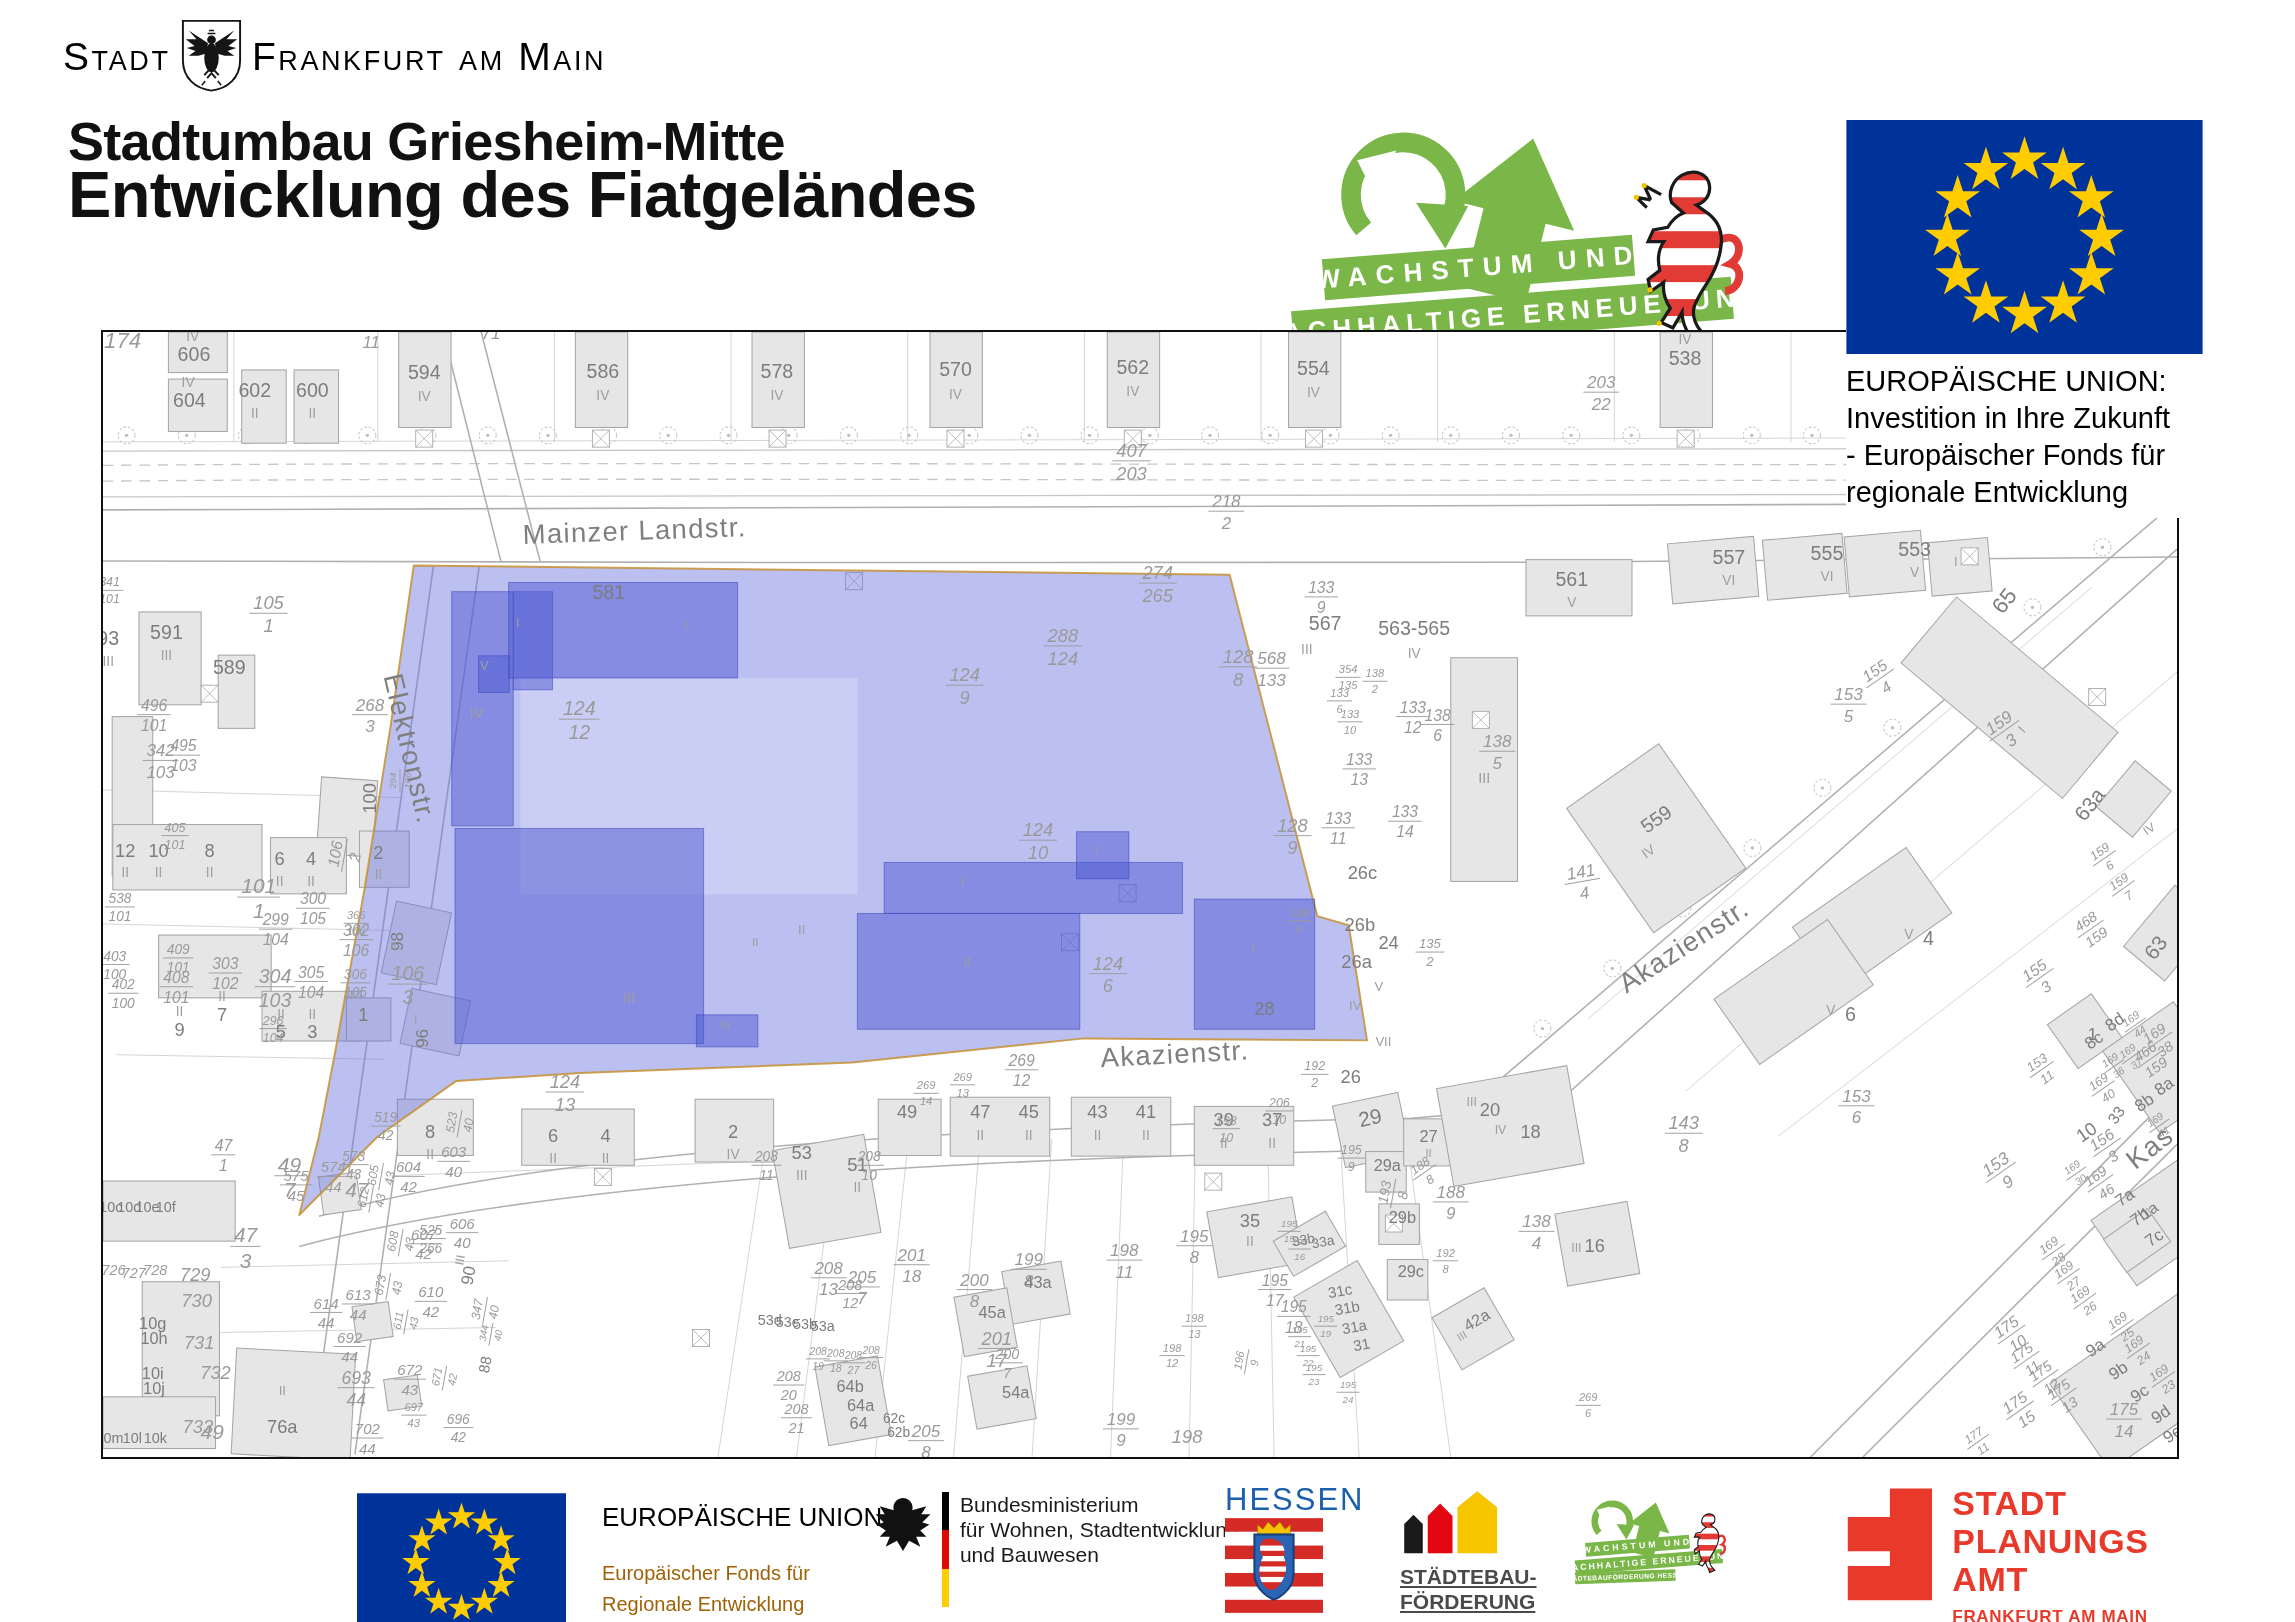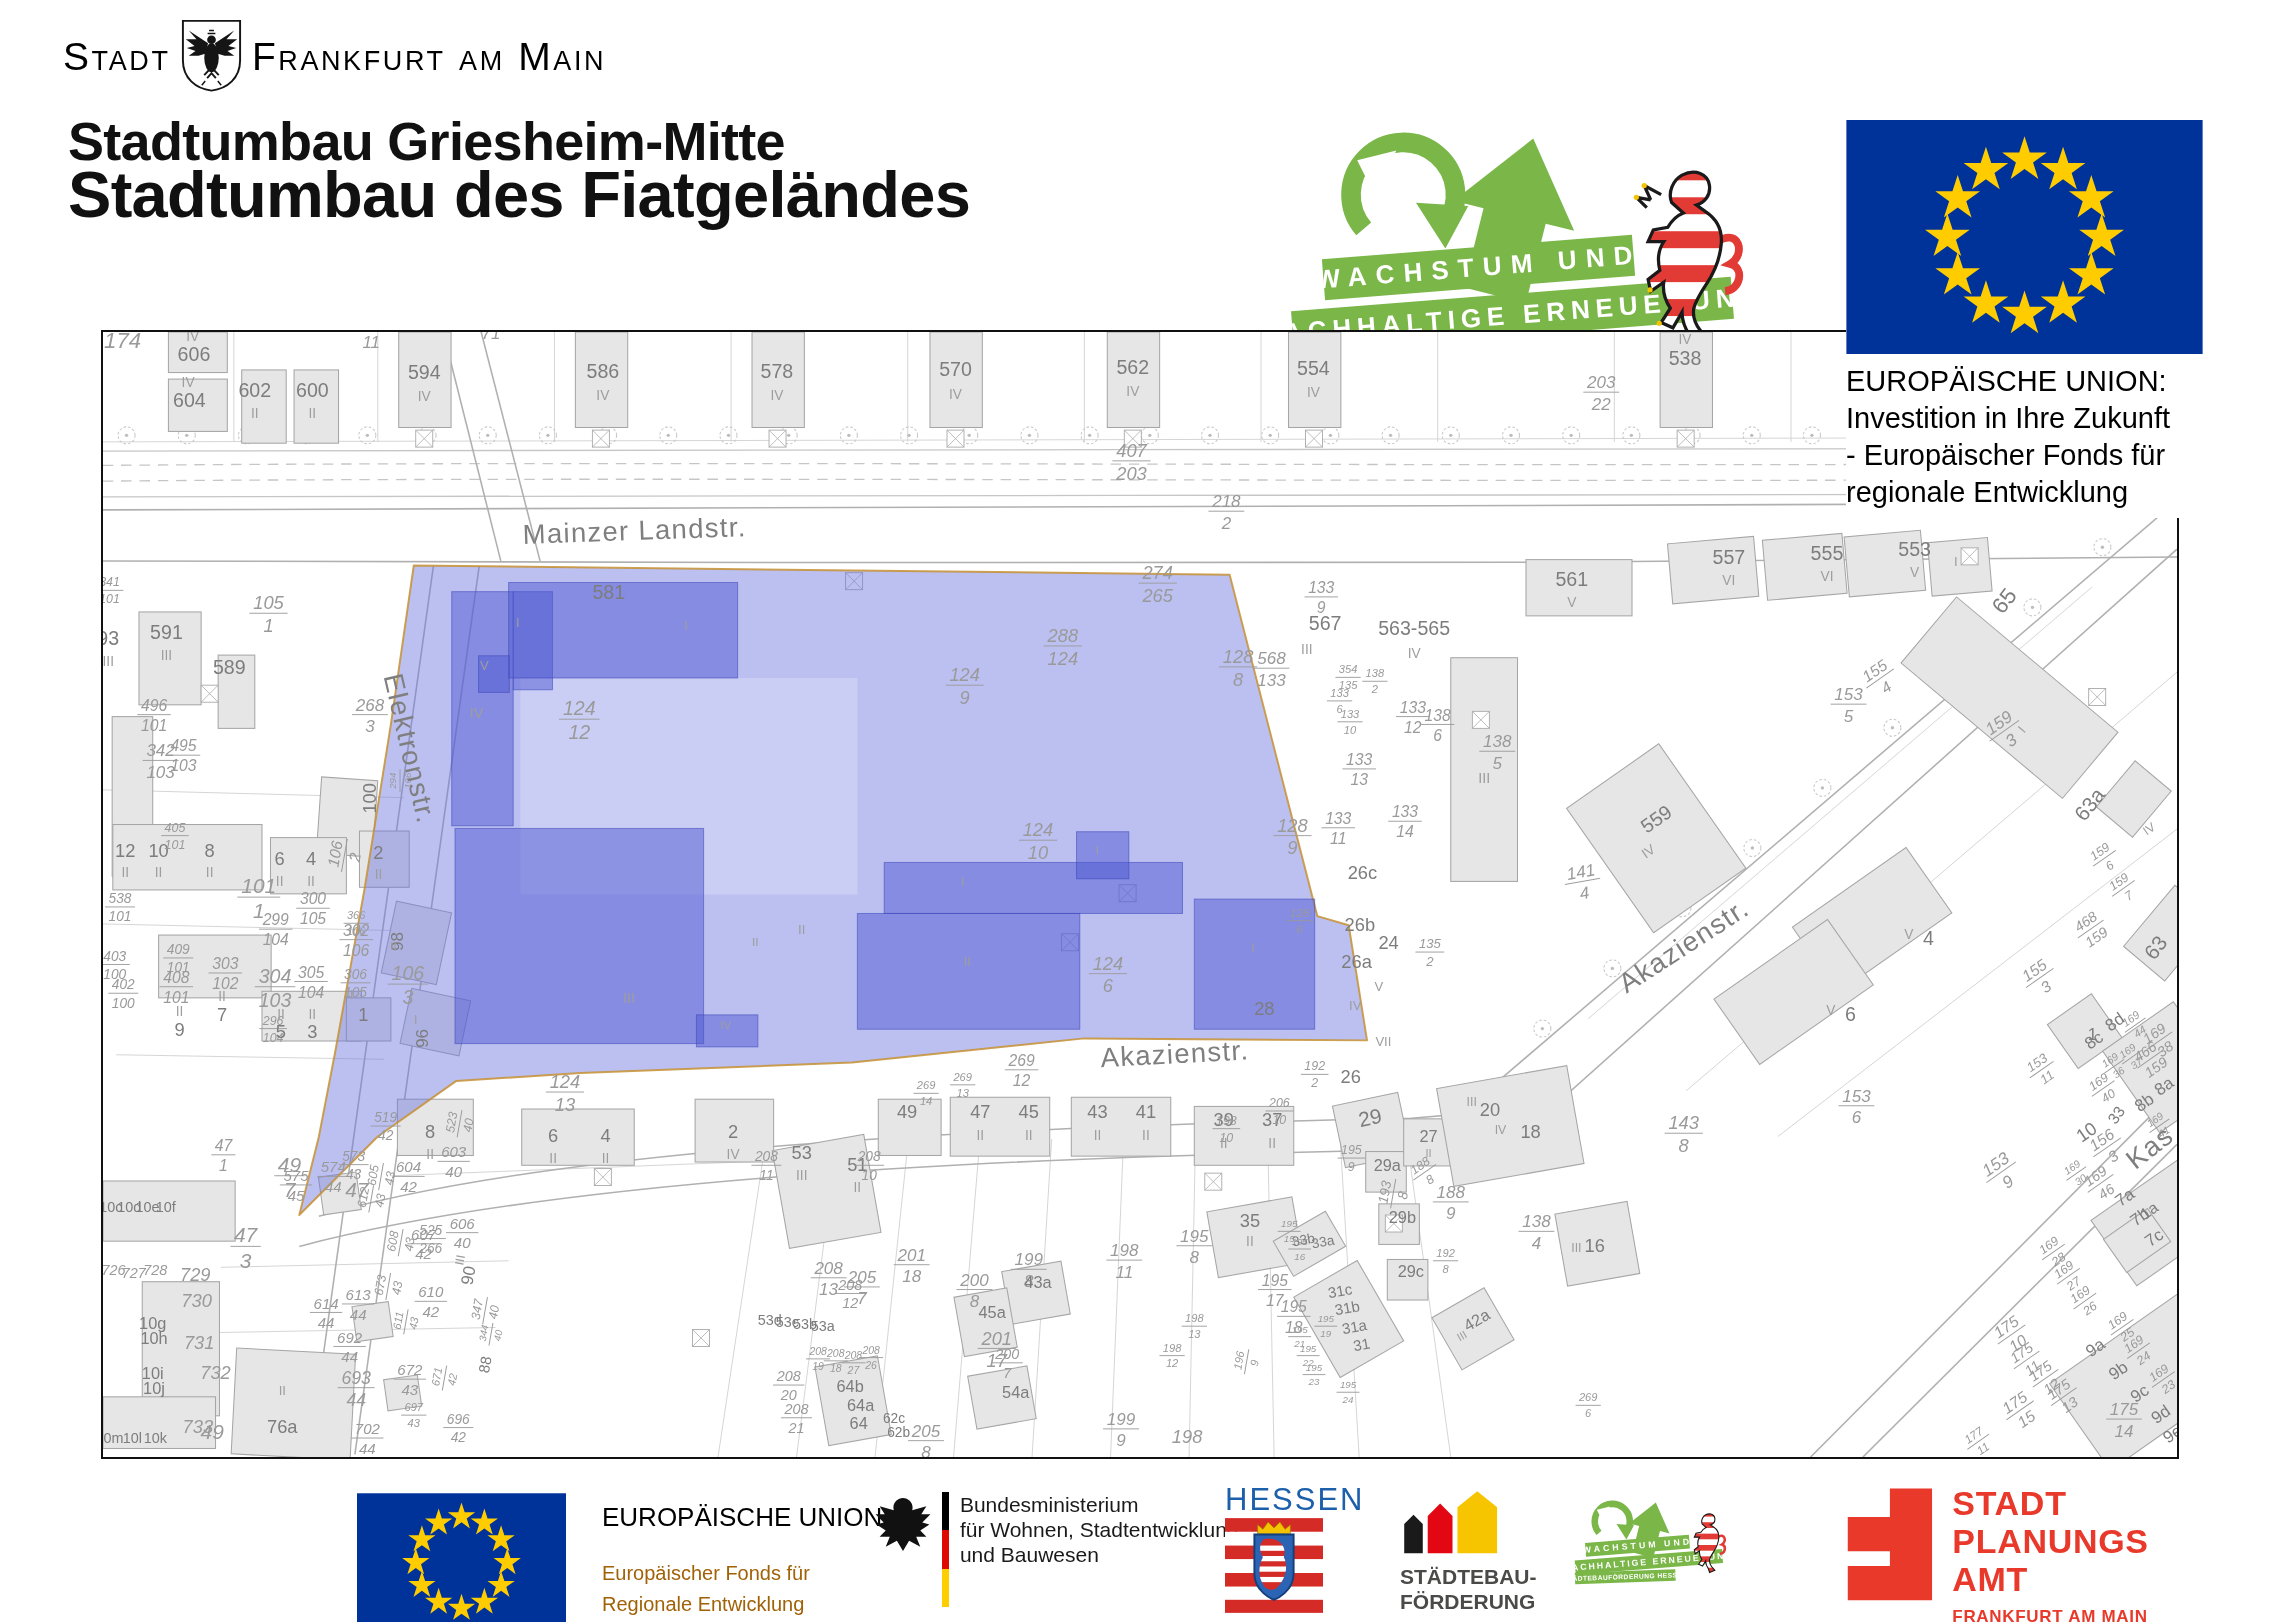--- a/index.html
+++ b/index.html
@@ -71,7 +71,7 @@
   </div>
 
   <div id="subtitle" class="abs">Stadtumbau Griesheim-Mitte</div>
-  <div id="title" class="abs">Stadtumbau des Fiatgeländes</div>
+  <div id="title" class="abs">Entwicklung des Fiatgeländes</div>
 
   <div id="wl-top" class="abs wl">
     <span class="graphic wl-color">

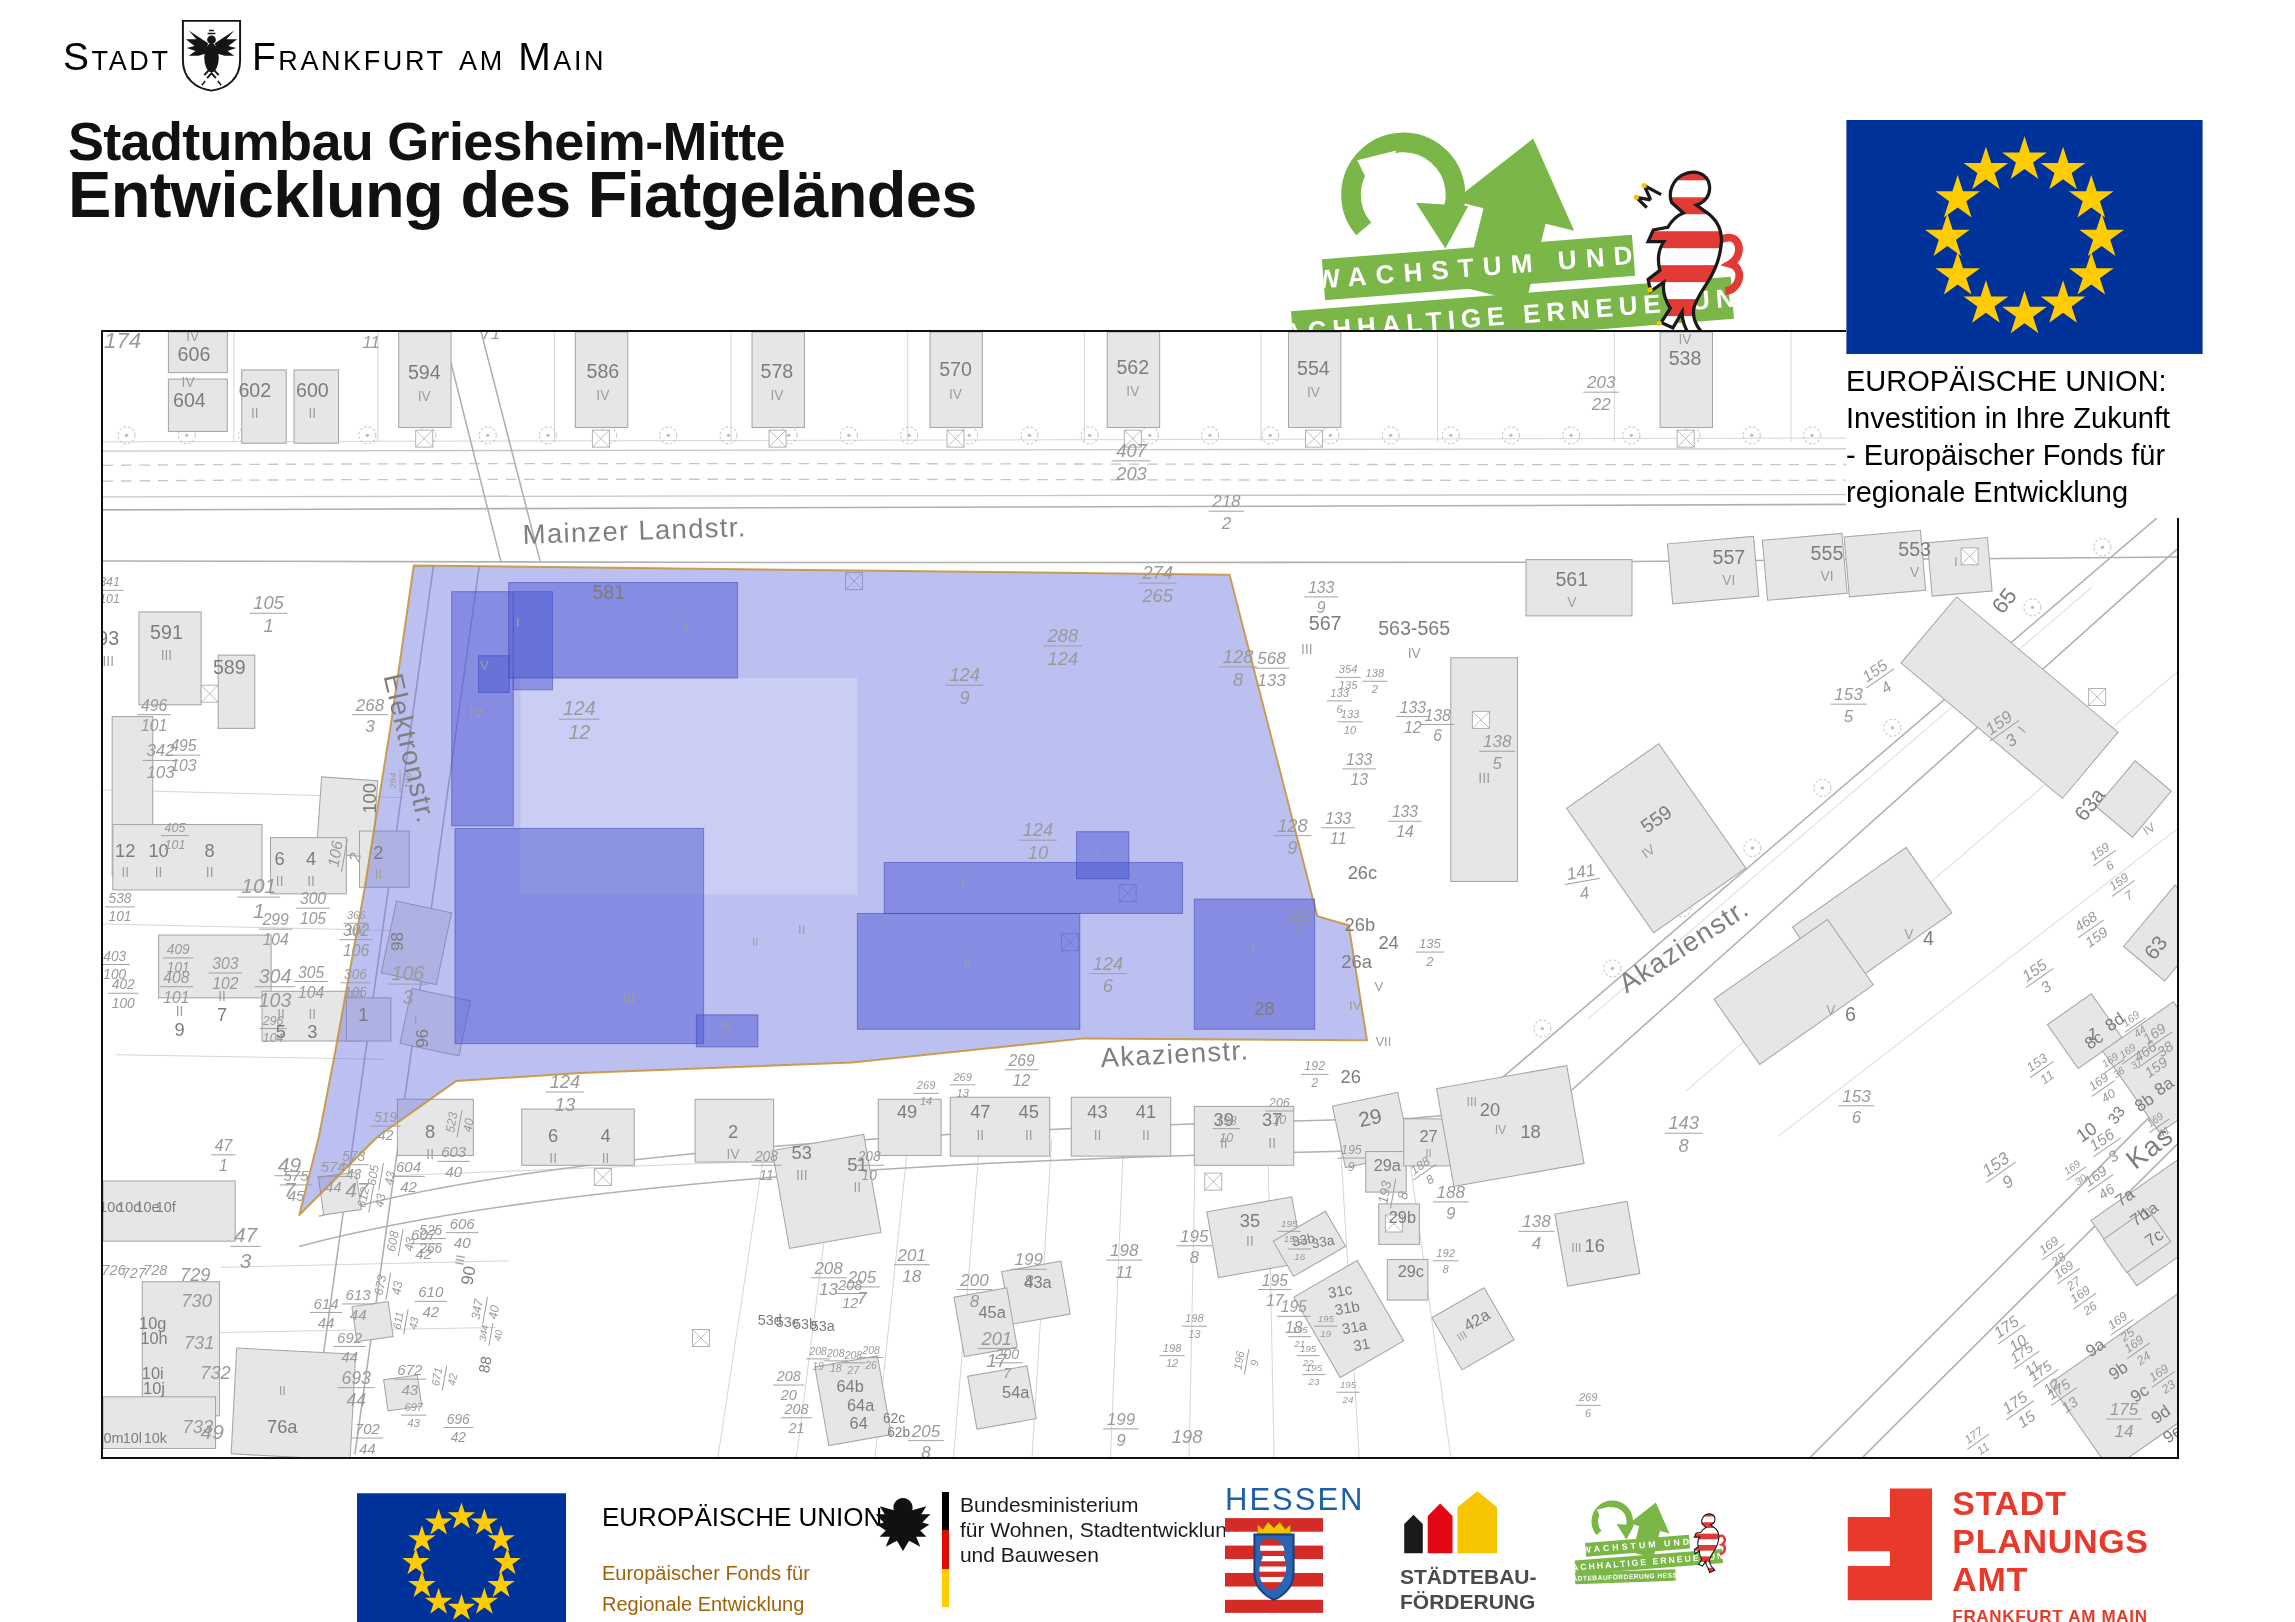--- a/index.html
+++ b/index.html
@@ -42,7 +42,7 @@
   #f-hessen{left:1225px;top:1482px;width:98px;text-align:center;}
   #f-hessen .name{font-size:31px;letter-spacing:2px;font-weight:500;}
   #f-staedtebau{left:1400px;top:1490px;}
-  #f-staedtebau .t1{font-size:21px;font-weight:700;color:#4a4a49;line-height:25px;margin-top:6.5px;}
+  #f-staedtebau .t1{font-size:21px;font-weight:700;color:#4a4a49;line-height:25px;margin-top:6.5px;text-decoration:underline;}
   #f-staedtebau .t2{font-size:13.7px;color:#6b6b6a;line-height:17.7px;margin-top:5.2px;}
   #f-spa{left:1836px;top:1484px;display:flex;gap:18.3px;}
   #f-spa .txt .big{font-size:34px;font-weight:700;line-height:38px;letter-spacing:0.7px;}

